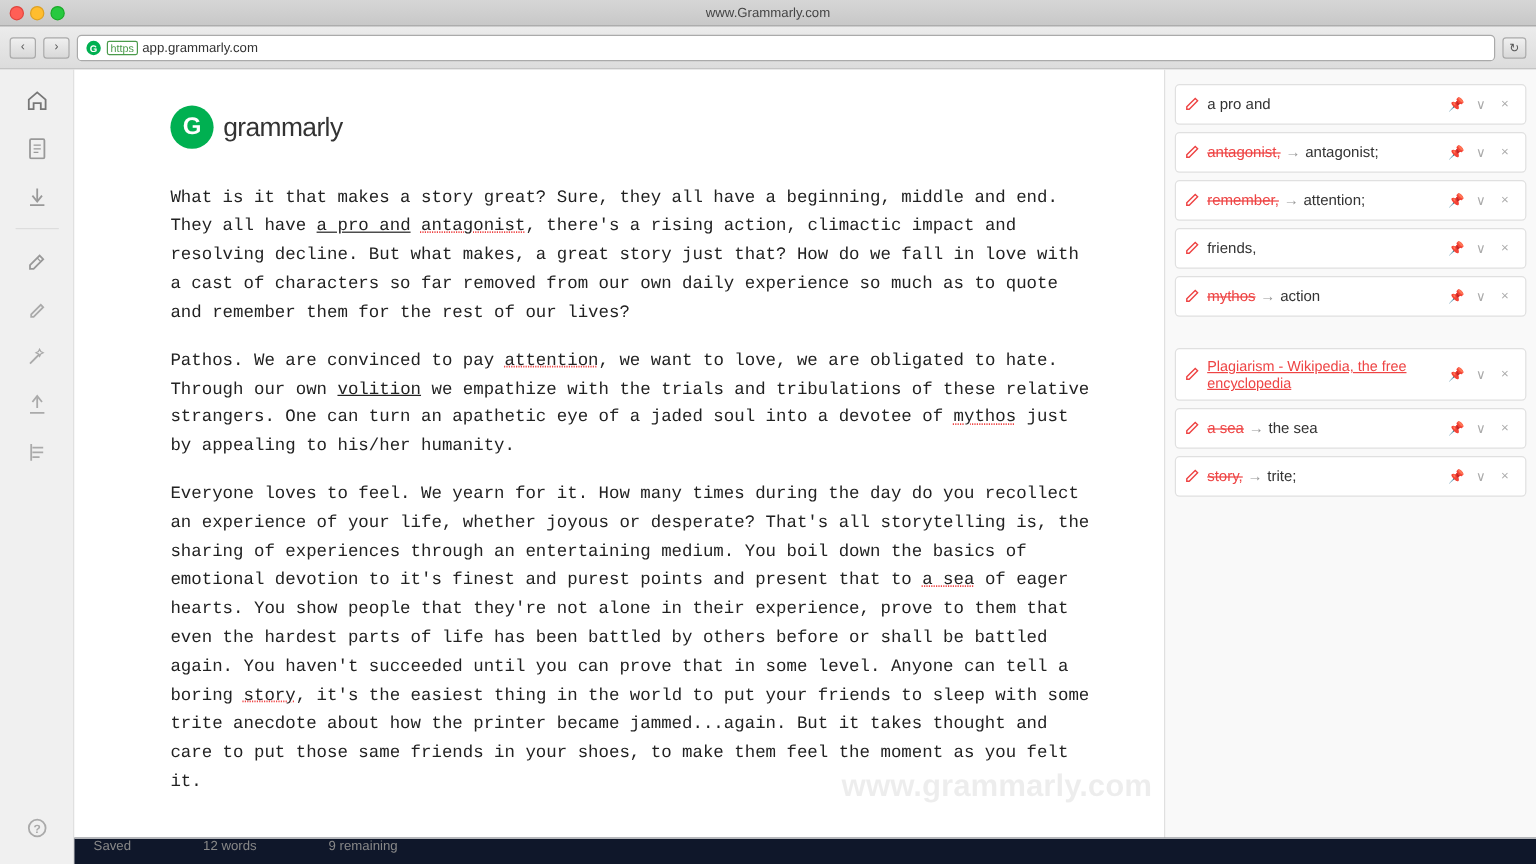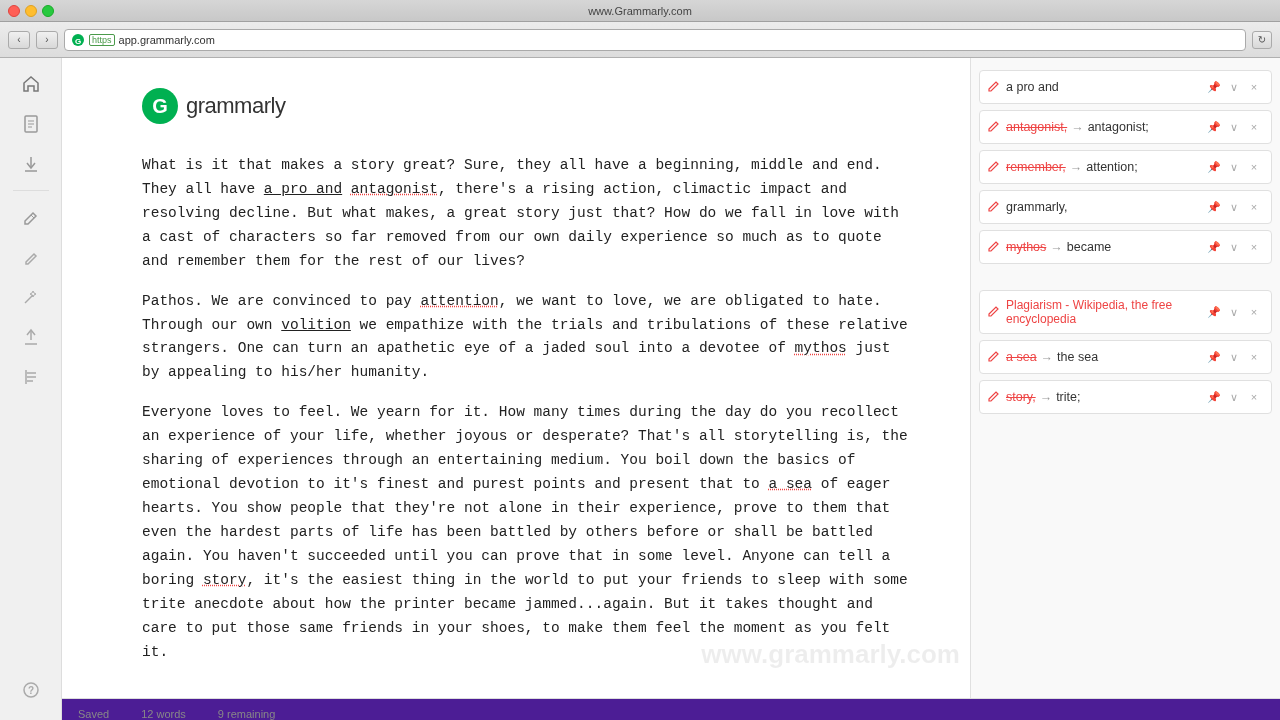--- a/index.html
+++ b/index.html
@@ -386,7 +386,7 @@
           </svg>
       </span>
       <span class="suggestion-text">
-        <span>grammarly,</span>
+        <span>friends,</span>
       </span>
       <div class="suggestion-actions">
         <button class="sug-btn">📌</button>

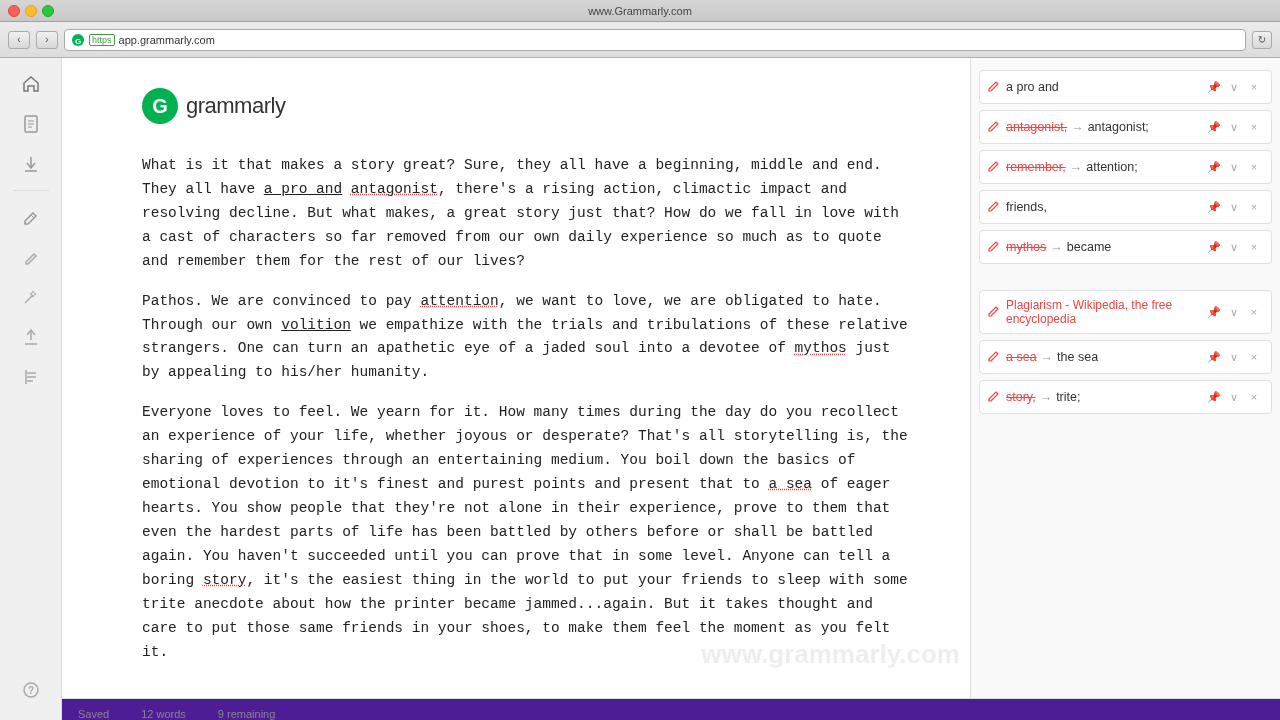--- a/index.html
+++ b/index.html
@@ -402,7 +402,7 @@
           </svg>
       </span>
       <span class="suggestion-text">
-        <span class="original">mythos</span><span class="arrow">→</span><span class="replacement">became</span>
+        <span class="original">mythos</span><span class="arrow">→</span><span class="replacement">action</span>
       </span>
       <div class="suggestion-actions">
         <button class="sug-btn">📌</button>

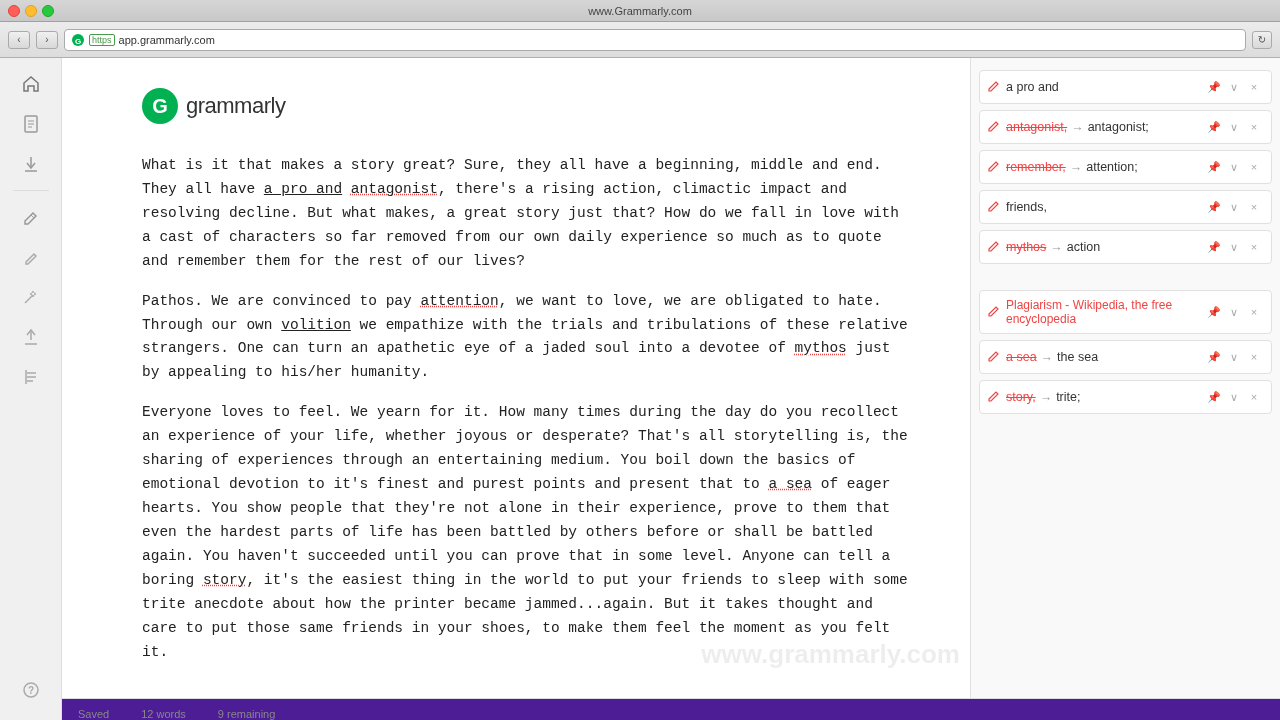--- a/index.html
+++ b/index.html
@@ -419,7 +419,7 @@
             <path d="M1 9L8 2l2 2L3 11H1V9z" stroke="#e44" stroke-width="1.2" fill="none"></path>
           </svg>
       </span>
-      <span class="suggestion-text" style="color:#e44; font-weight:500;">Plagiarism - Wikipedia, the free encyclopedia</span>
+      <span class="suggestion-text" style="color:#e44; font-weight:500;text-decoration:underline;">Plagiarism - Wikipedia, the free encyclopedia</span>
       <div class="suggestion-actions">
         <button class="sug-btn">📌</button>
         <button class="sug-btn">∨</button>

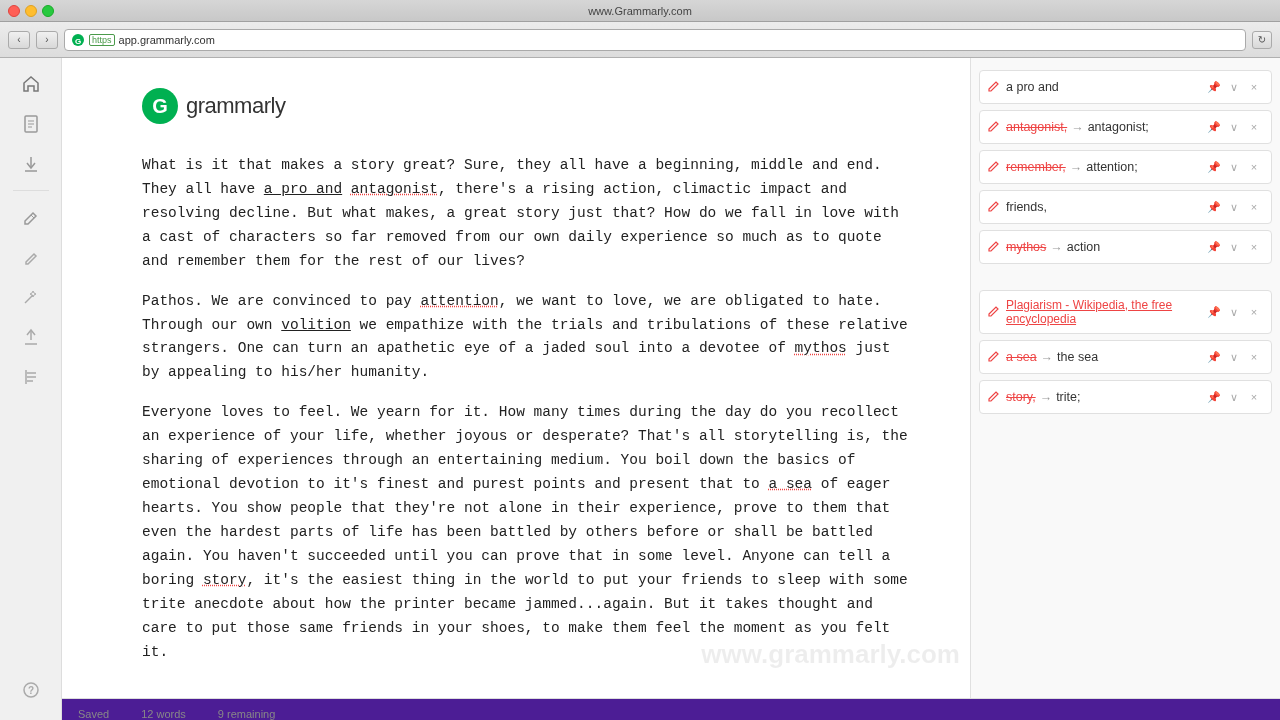--- a/index.html
+++ b/index.html
@@ -463,7 +463,7 @@
 
 </div>
 
-<div style="position:absolute; bottom:0; left:62px; right:0; height:22px; background:#4c1d95; border-top:1px solid #ddd; display:flex; align-items:flex-end; padding:0 16px; font-size:11px; color:#888; gap:32px; z-index:10;">
+<div style="position:absolute; bottom:0; left:62px; right:0; height:22px; background:#0f172a; border-top:1px solid #ddd; display:flex; align-items:flex-start; padding:0 16px; font-size:11px; color:#888; gap:60px; z-index:10;">
   <span>Saved</span>
   <span>12 words</span>
   <span>9 remaining</span>

